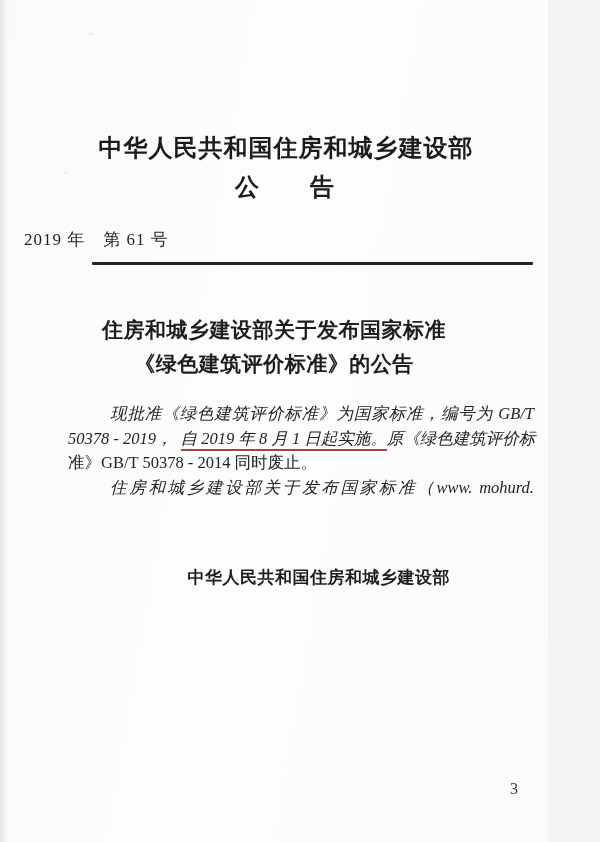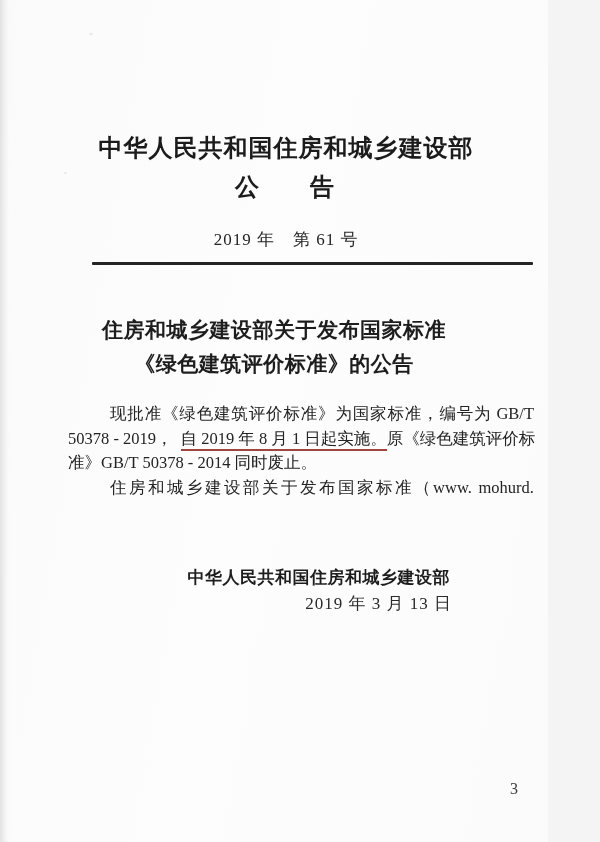--- a/index.html
+++ b/index.html
@@ -36,7 +36,7 @@
   }
   .t-issue {
     position: absolute; top: 228px; left: 0; right: 0;
-    padding-left: 24px; text-align: center;
+    padding-left: 24px; text-align: left;
     font-size: 17px; letter-spacing: 1px; color: #242424;
   }
   .rule {

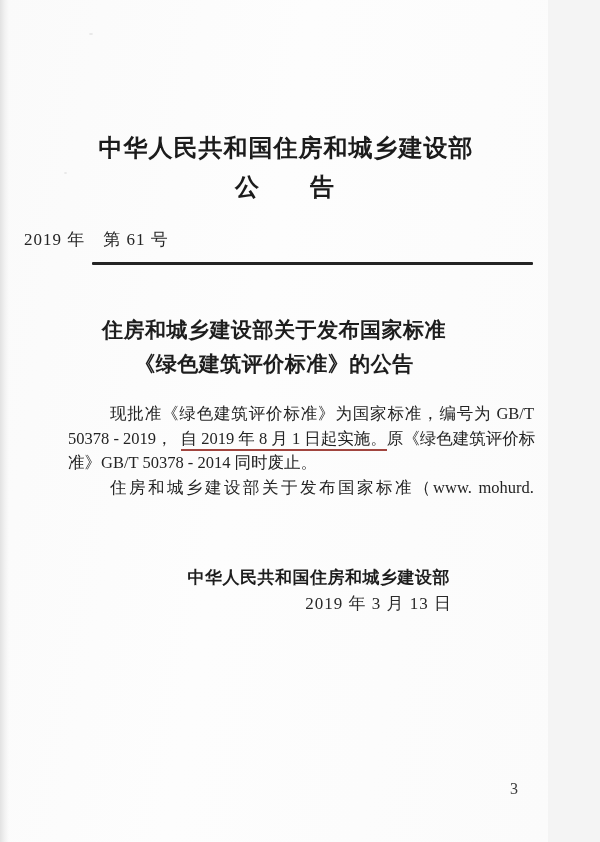--- a/index.html
+++ b/index.html
@@ -55,7 +55,7 @@
     font-size: 16.5px; line-height: 24.6px; color: #232323;
   }
   .body-line { white-space: nowrap; }
-  .body-line.fill { text-align: justify; text-align-last: justify; }
+  .body-line.fill { text-align: justify; text-align-last: justify; font-style: italic; }
   .body-line.indent { text-indent: 42px; }
   .u-red {
     border-bottom: 2.5px solid var(--red, #a1453f);

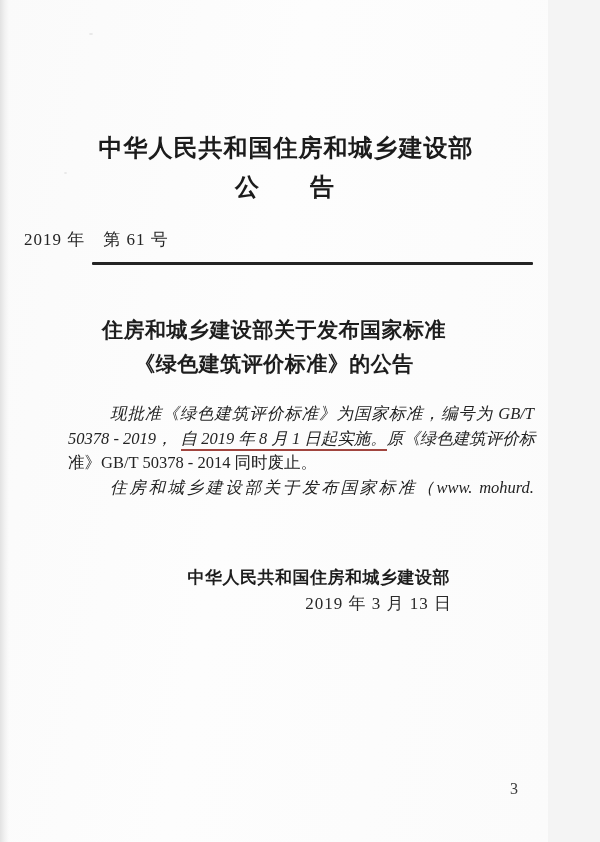--- a/index.html
+++ b/index.html
@@ -110,7 +110,6 @@
 
   <div class="sig-issuer">中华人民共和国住房和城乡建设部</div>
 
-  <div class="sig-date">2019 年 3 月 13 日</div>
 
   <div class="page-num">3</div>
 </div>

